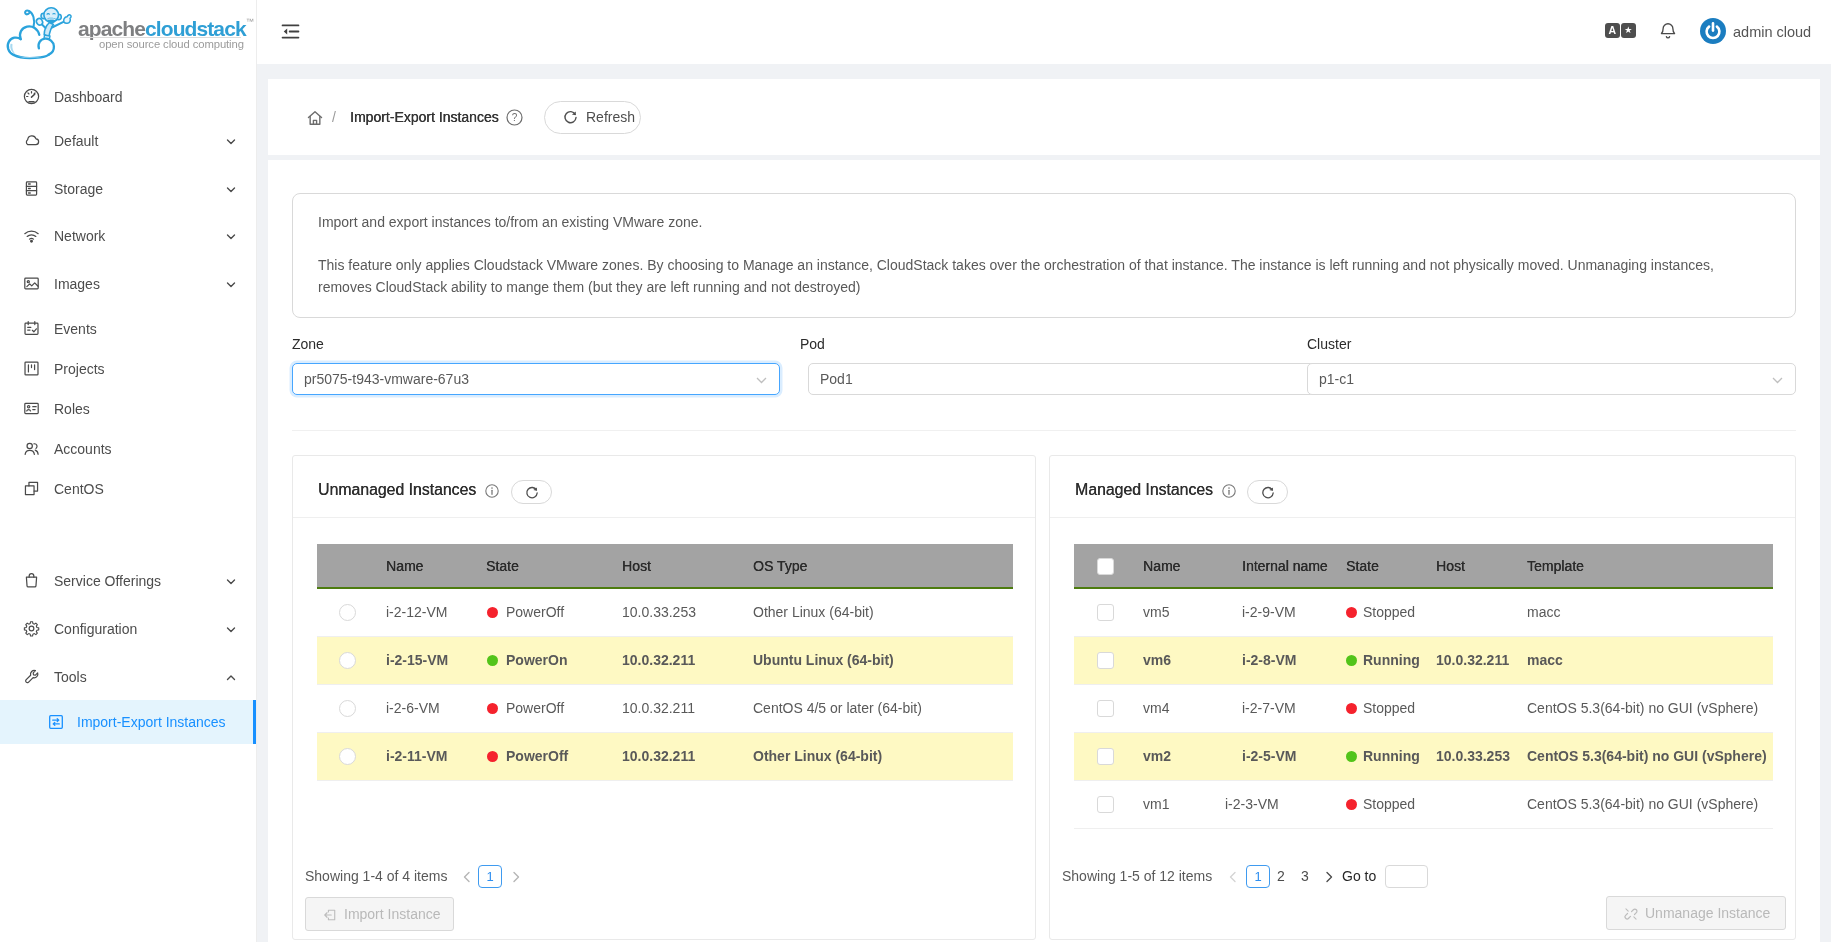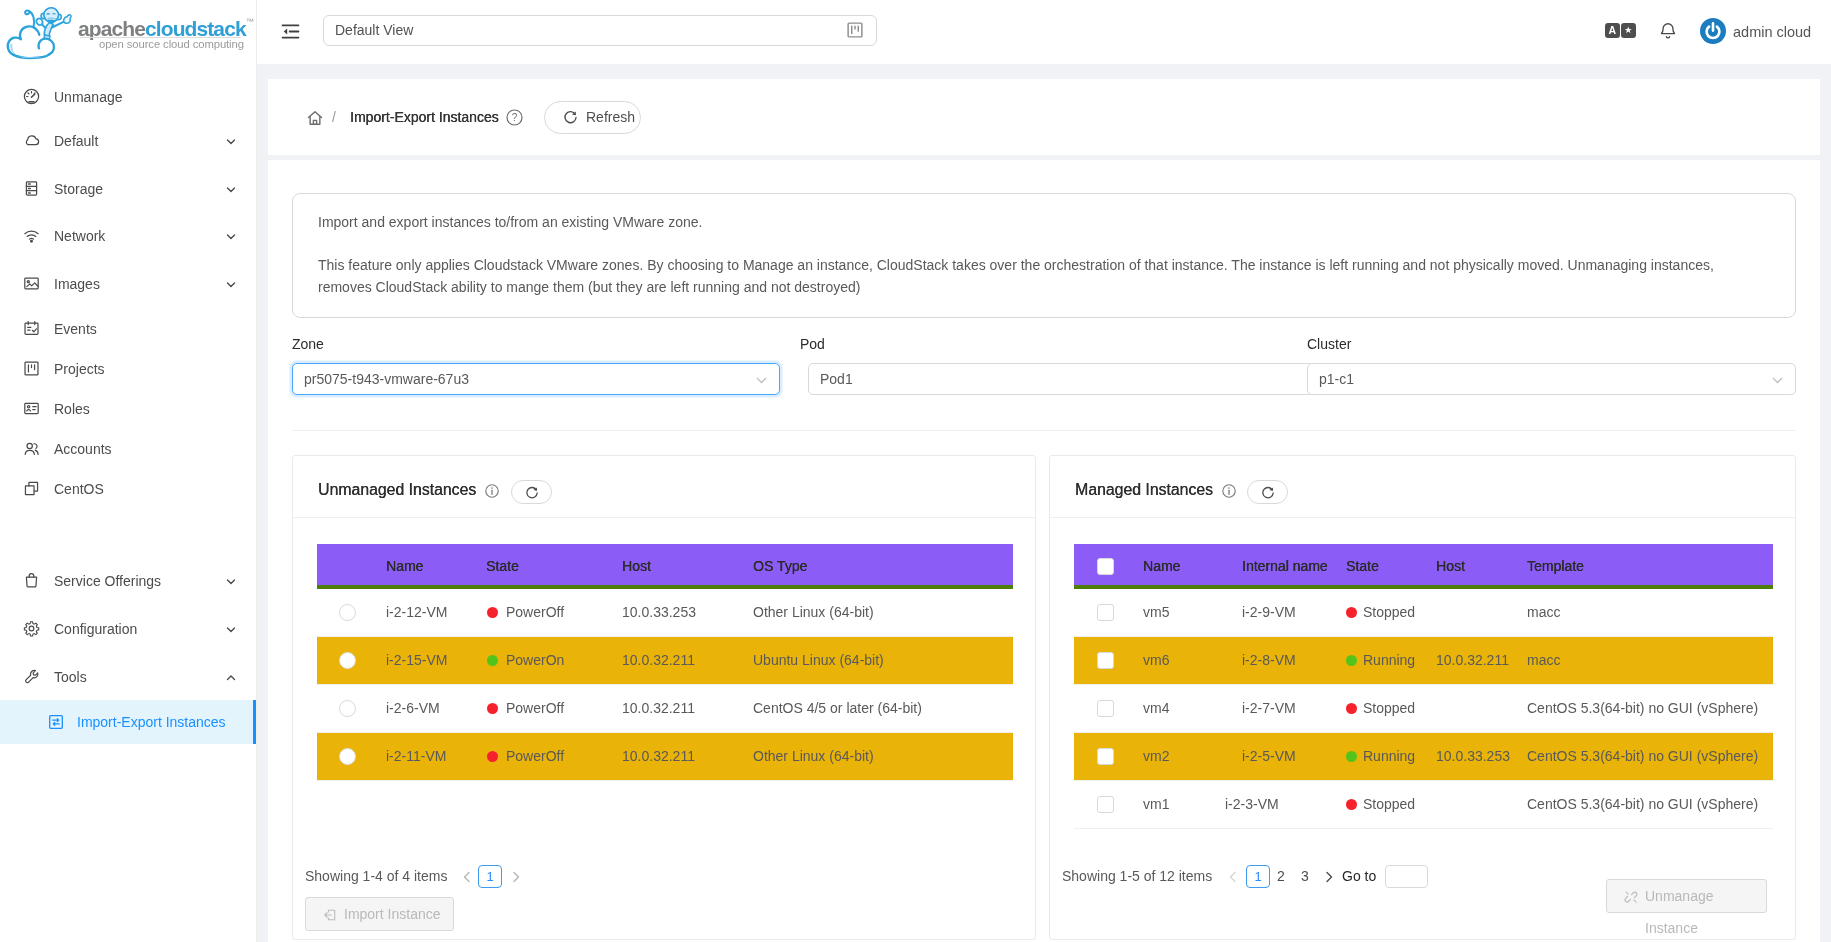--- a/index.html
+++ b/index.html
@@ -42,13 +42,6 @@
     </g>
     <path d="M5.2 5.5 L2.3 8 l2.9 2.5 z" fill="#404040"></path>
   </svg>
-  <div class="abs" style="left:67px;top:15px;width:554px;height:31px;border:1px solid #d9d9d9;border-radius:6px;background:#fff">
-    <div class="abs" style="left:11px;top:0;line-height:29px;font-size:14px;color:#525252">Default View</div>
-    <svg class="abs" style="right:12px;top:5px" width="18" height="18" viewBox="0 0 16 16" fill="none" stroke="#8f8f8f" stroke-width="1.3" stroke-linejoin="round">
-      <rect x="1.9" y="1.9" width="12.2" height="12.2" rx="0.8"></rect>
-      <path d="M5.1 4.6 v6.6 M8 4.6 v2.5 M10.9 4.6 v4.4" stroke-linecap="round"></path>
-    </svg>
-  </div>
 
   <div class="abs" style="left:1349px;top:23px;width:14.5px;height:15px;background:#4e4e4e;border-radius:3px;color:#fff;font-size:10.5px;font-weight:bold;text-align:center;line-height:15px">A</div>
   <div class="abs" style="left:1365px;top:23px;width:14.5px;height:15px;background:#4e4e4e;border-radius:3px;color:#fff;font-size:9px;text-align:center;line-height:15px">★</div>

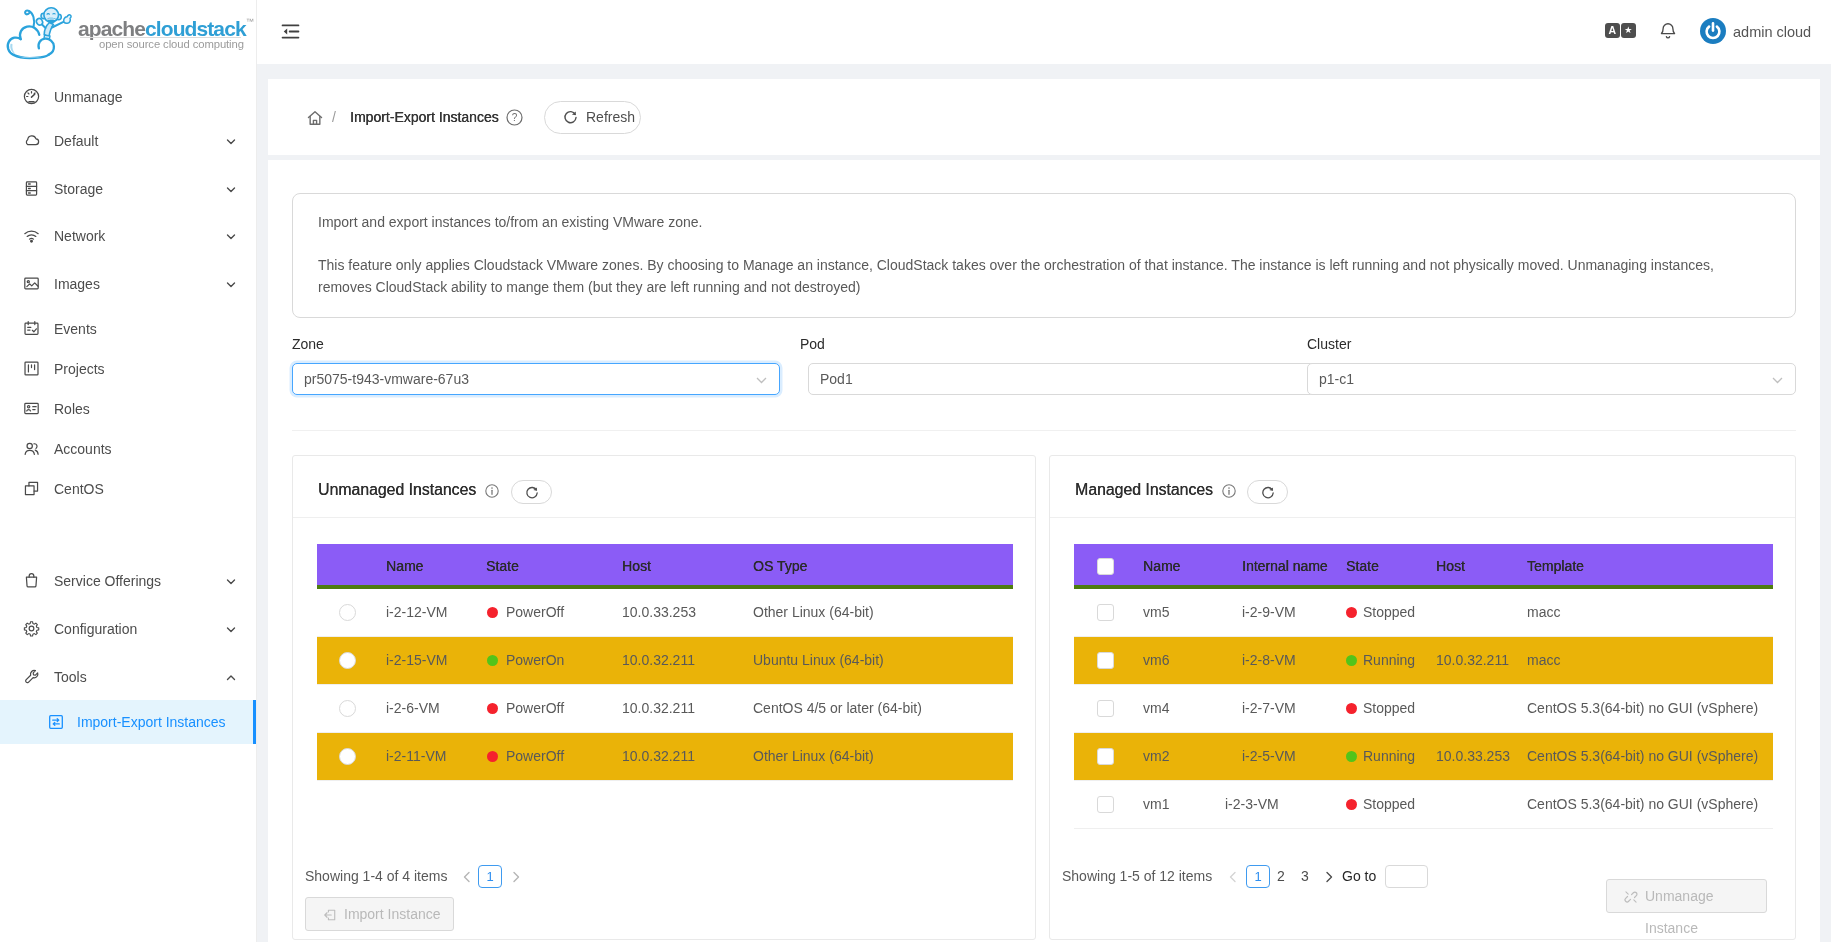--- a/index.html
+++ b/index.html
@@ -103,7 +103,7 @@
       <path d="M8 8.6 L11 5.9" stroke-width="1.4"></path>
       <path d="M5.6 12.9 h4.8" stroke-width="1.3"></path>
     </svg>
-    <div class="tx">Unmanage</div>
+    <div class="tx">Dashboard</div>
   </div>
   <div class="mi" style="top:121px">
     <svg class="ic" width="17" height="17" viewBox="0 0 16 16" fill="none" stroke="#4a4a4a" stroke-width="1.15" stroke-linecap="round" stroke-linejoin="round">

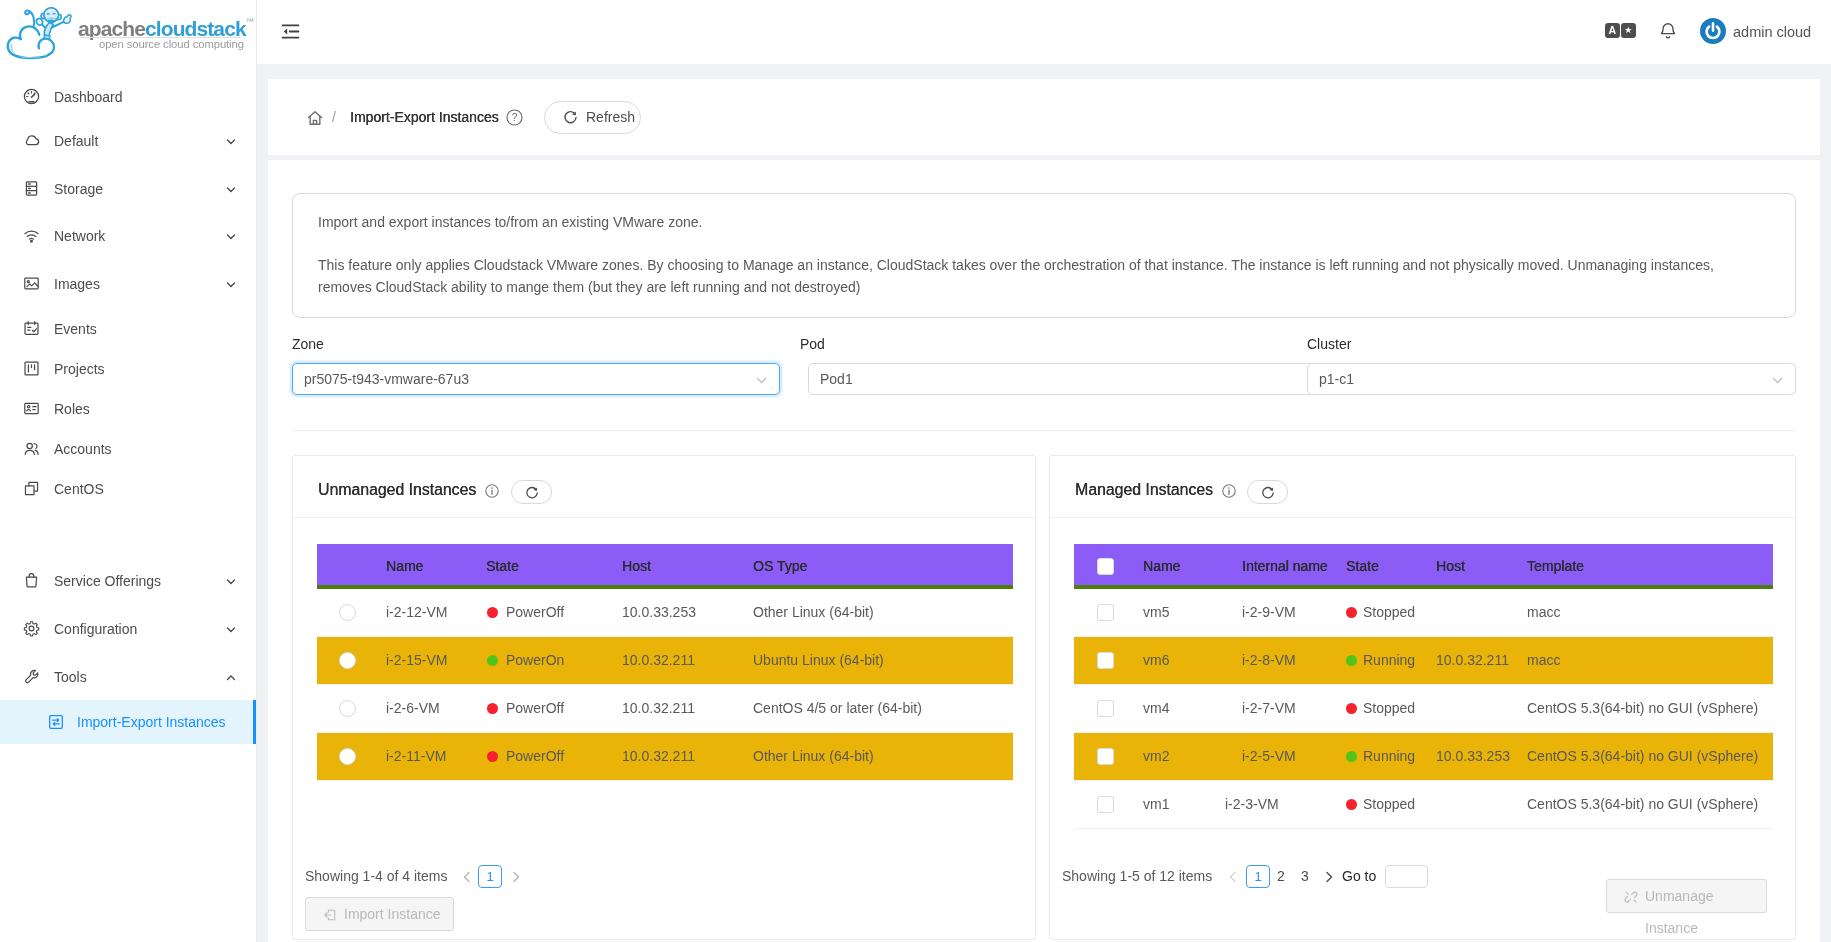--- a/index.html
+++ b/index.html
@@ -19,7 +19,7 @@
 #crumb { position:absolute; left:268px; top:79px; width:1552px; height:76px; background:#fff; }
 #main { position:absolute; left:268px; top:160px; width:1552px; height:782px; background:#fff; }
 .card { position:absolute; top:295px; height:485px; background:#fff; border:1px solid #e9e9e9; border-radius:3px; }
-.thead { position:absolute; height:45px; background:#8b5cf6; border-bottom:4px solid #4d7c0f; font-size:14px; color:#2b2b2b; text-shadow:0.3px 0 0 #2b2b2b; }
+.thead { position:absolute; height:45px; background:#a3a3a3; border-bottom:2px solid #4d7c0f; font-size:14px; color:#2b2b2b; text-shadow:0.3px 0 0 #2b2b2b; }
 .trow { position:absolute; height:48px; border-bottom:1px solid #efefef; font-size:14px; color:#595959; }
 .stripe { background:#eab308; }
 .dot { position:absolute; width:11px; height:11px; border-radius:50%; top:18px; }

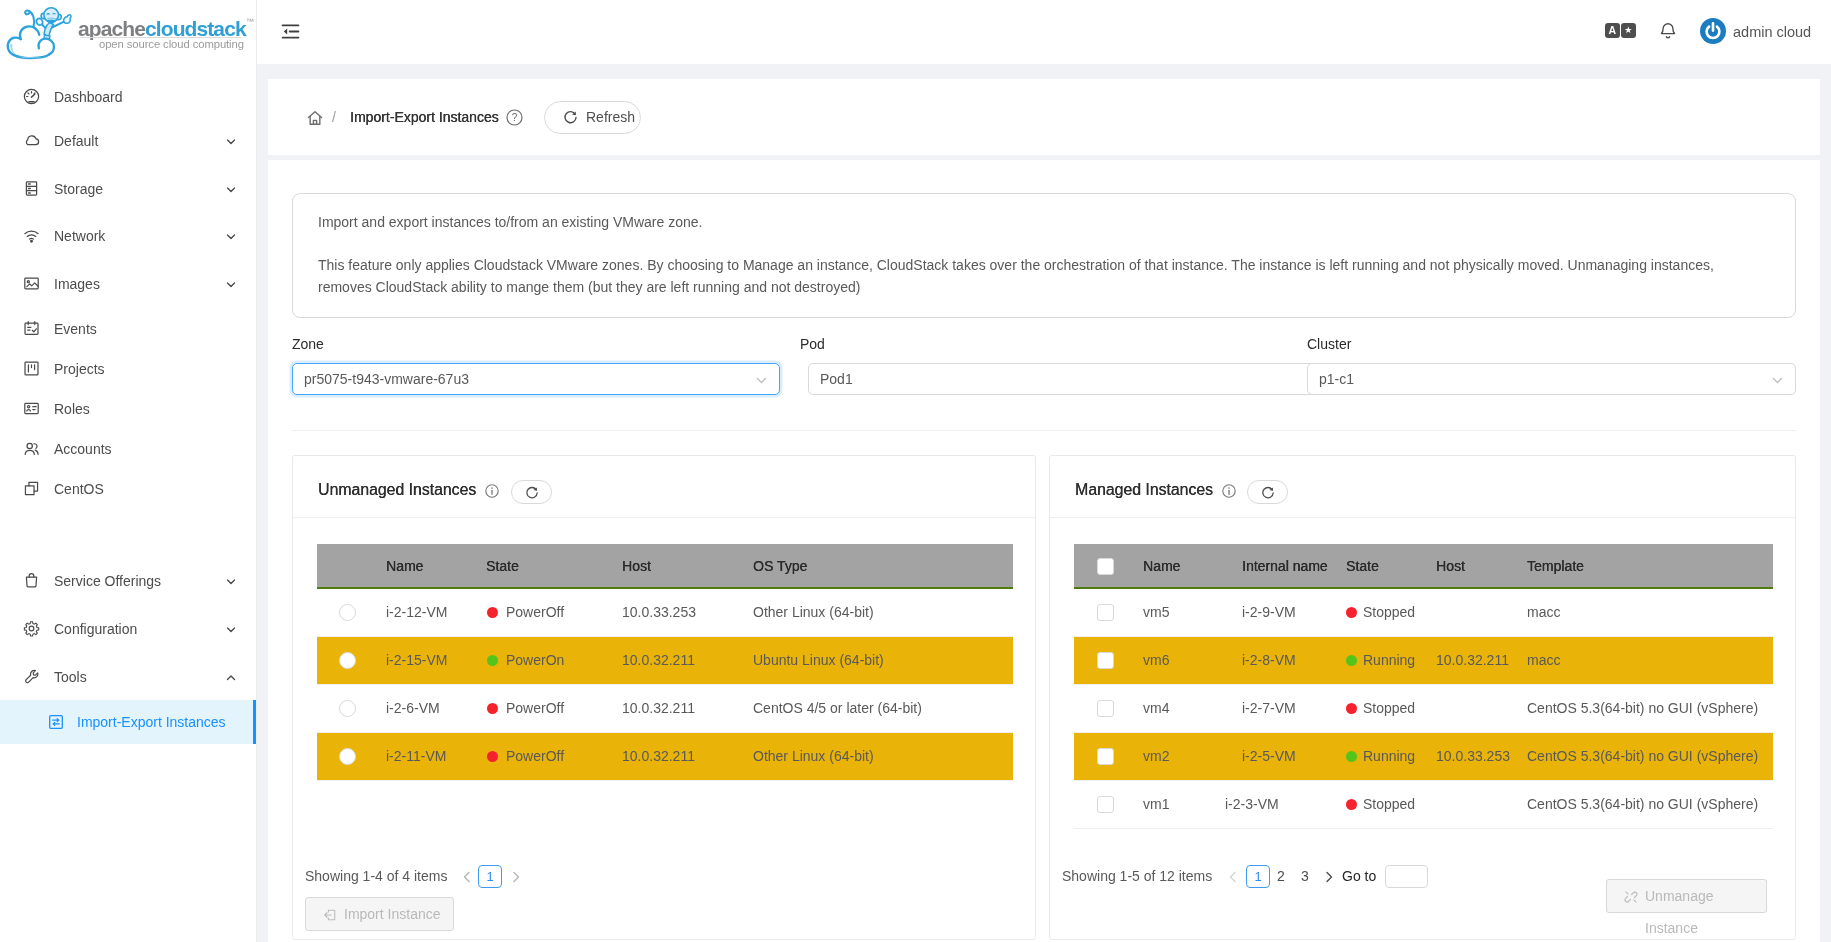--- a/index.html
+++ b/index.html
@@ -21,7 +21,7 @@
 .card { position:absolute; top:295px; height:485px; background:#fff; border:1px solid #e9e9e9; border-radius:3px; }
 .thead { position:absolute; height:45px; background:#a3a3a3; border-bottom:2px solid #4d7c0f; font-size:14px; color:#2b2b2b; text-shadow:0.3px 0 0 #2b2b2b; }
 .trow { position:absolute; height:48px; border-bottom:1px solid #efefef; font-size:14px; color:#595959; }
-.stripe { background:#eab308; }
+.stripe { background:#fef9c3;font-weight:bold; }
 .dot { position:absolute; width:11px; height:11px; border-radius:50%; top:18px; }
 .cell { position:absolute; line-height:47px; white-space:nowrap;text-align:right; }
 .hcell { position:absolute; line-height:45px; white-space:nowrap; }

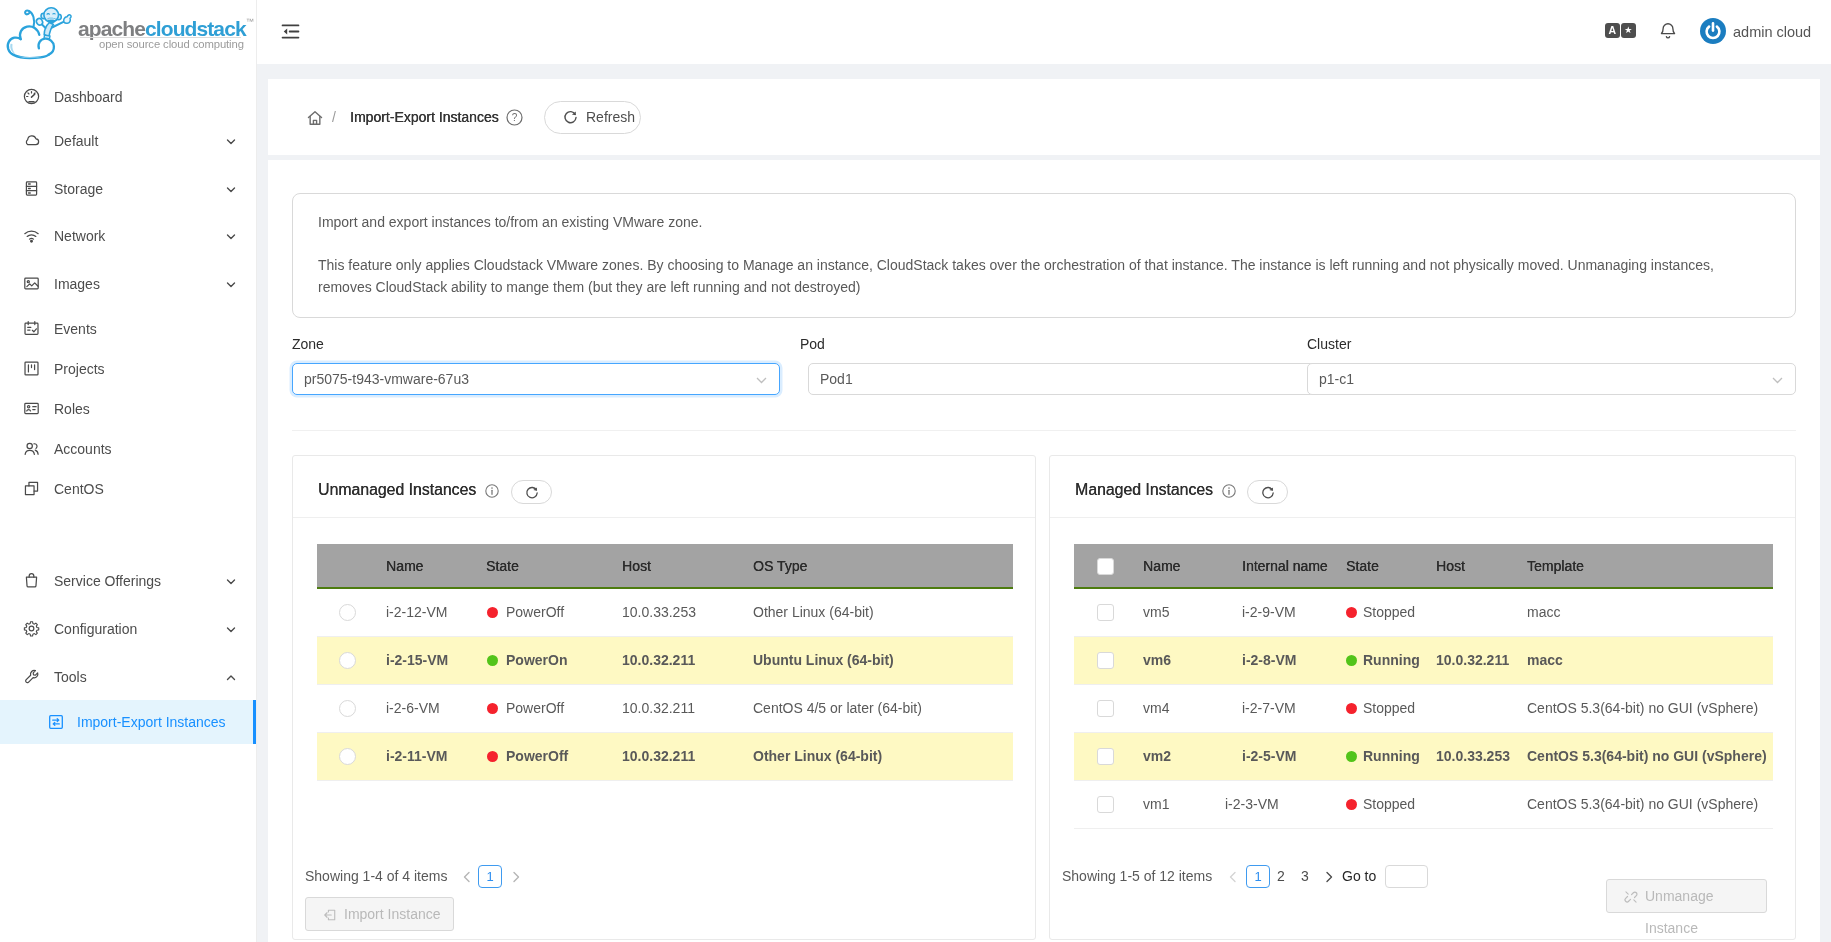--- a/index.html
+++ b/index.html
@@ -417,7 +417,7 @@
       </svg>
     <div class="abs t14" style="left:292px;top:409px;line-height:23px;color:#262626">Go to</div>
     <div class="abs" style="left:335px;top:409px;width:43px;height:23px;border:1px solid #d9d9d9;border-radius:4px;background:#fff"></div>
-    <div class="dbtn" style="left:556px;top:423px;width:161px">
+    <div class="dbtn" style="left:556px;top:440px;width:180px">
       <svg class="abs" style="left:17px;top:10px" width="14" height="14" viewBox="0 0 16 16" fill="none" stroke="#bdbdbd" stroke-width="1.35" stroke-linecap="round" stroke-linejoin="round">
         <path d="M8.6 5.2 l2.1-2.1 a2.4 2.4 0 0 1 3.4 3.4 L12 8.6"></path>
         <path d="M7.4 10.8 l-2.1 2.1 a2.4 2.4 0 0 1 -3.4-3.4 L4 7.4"></path>

